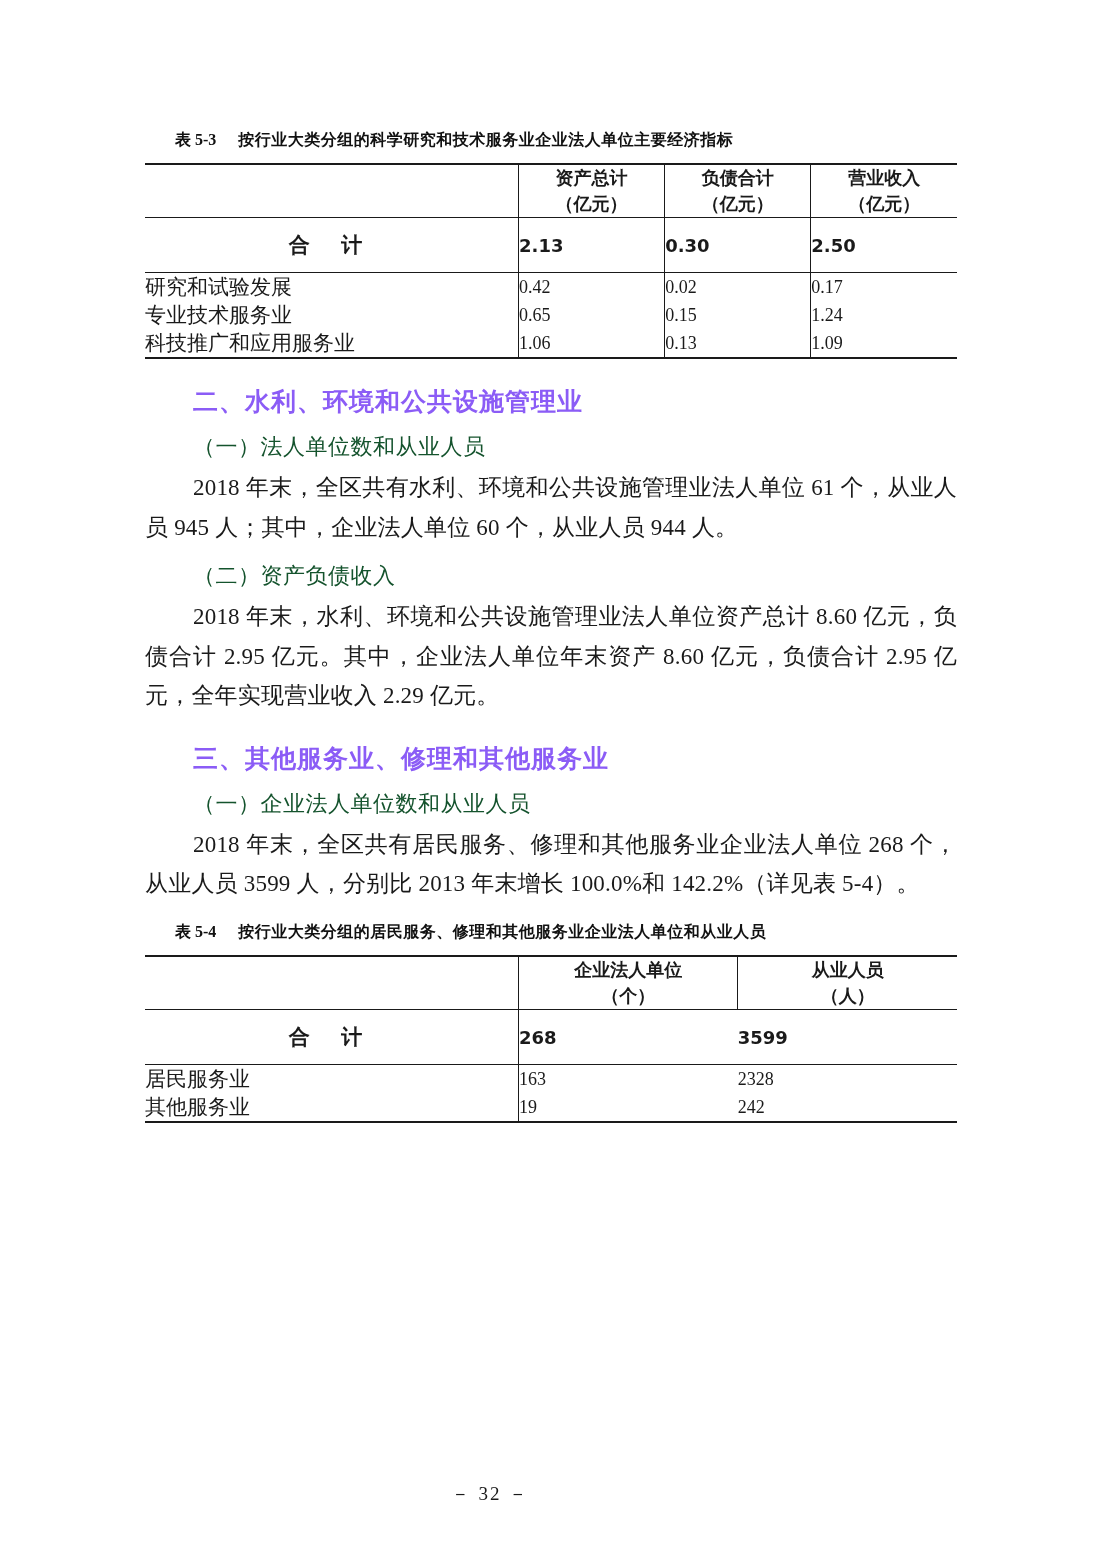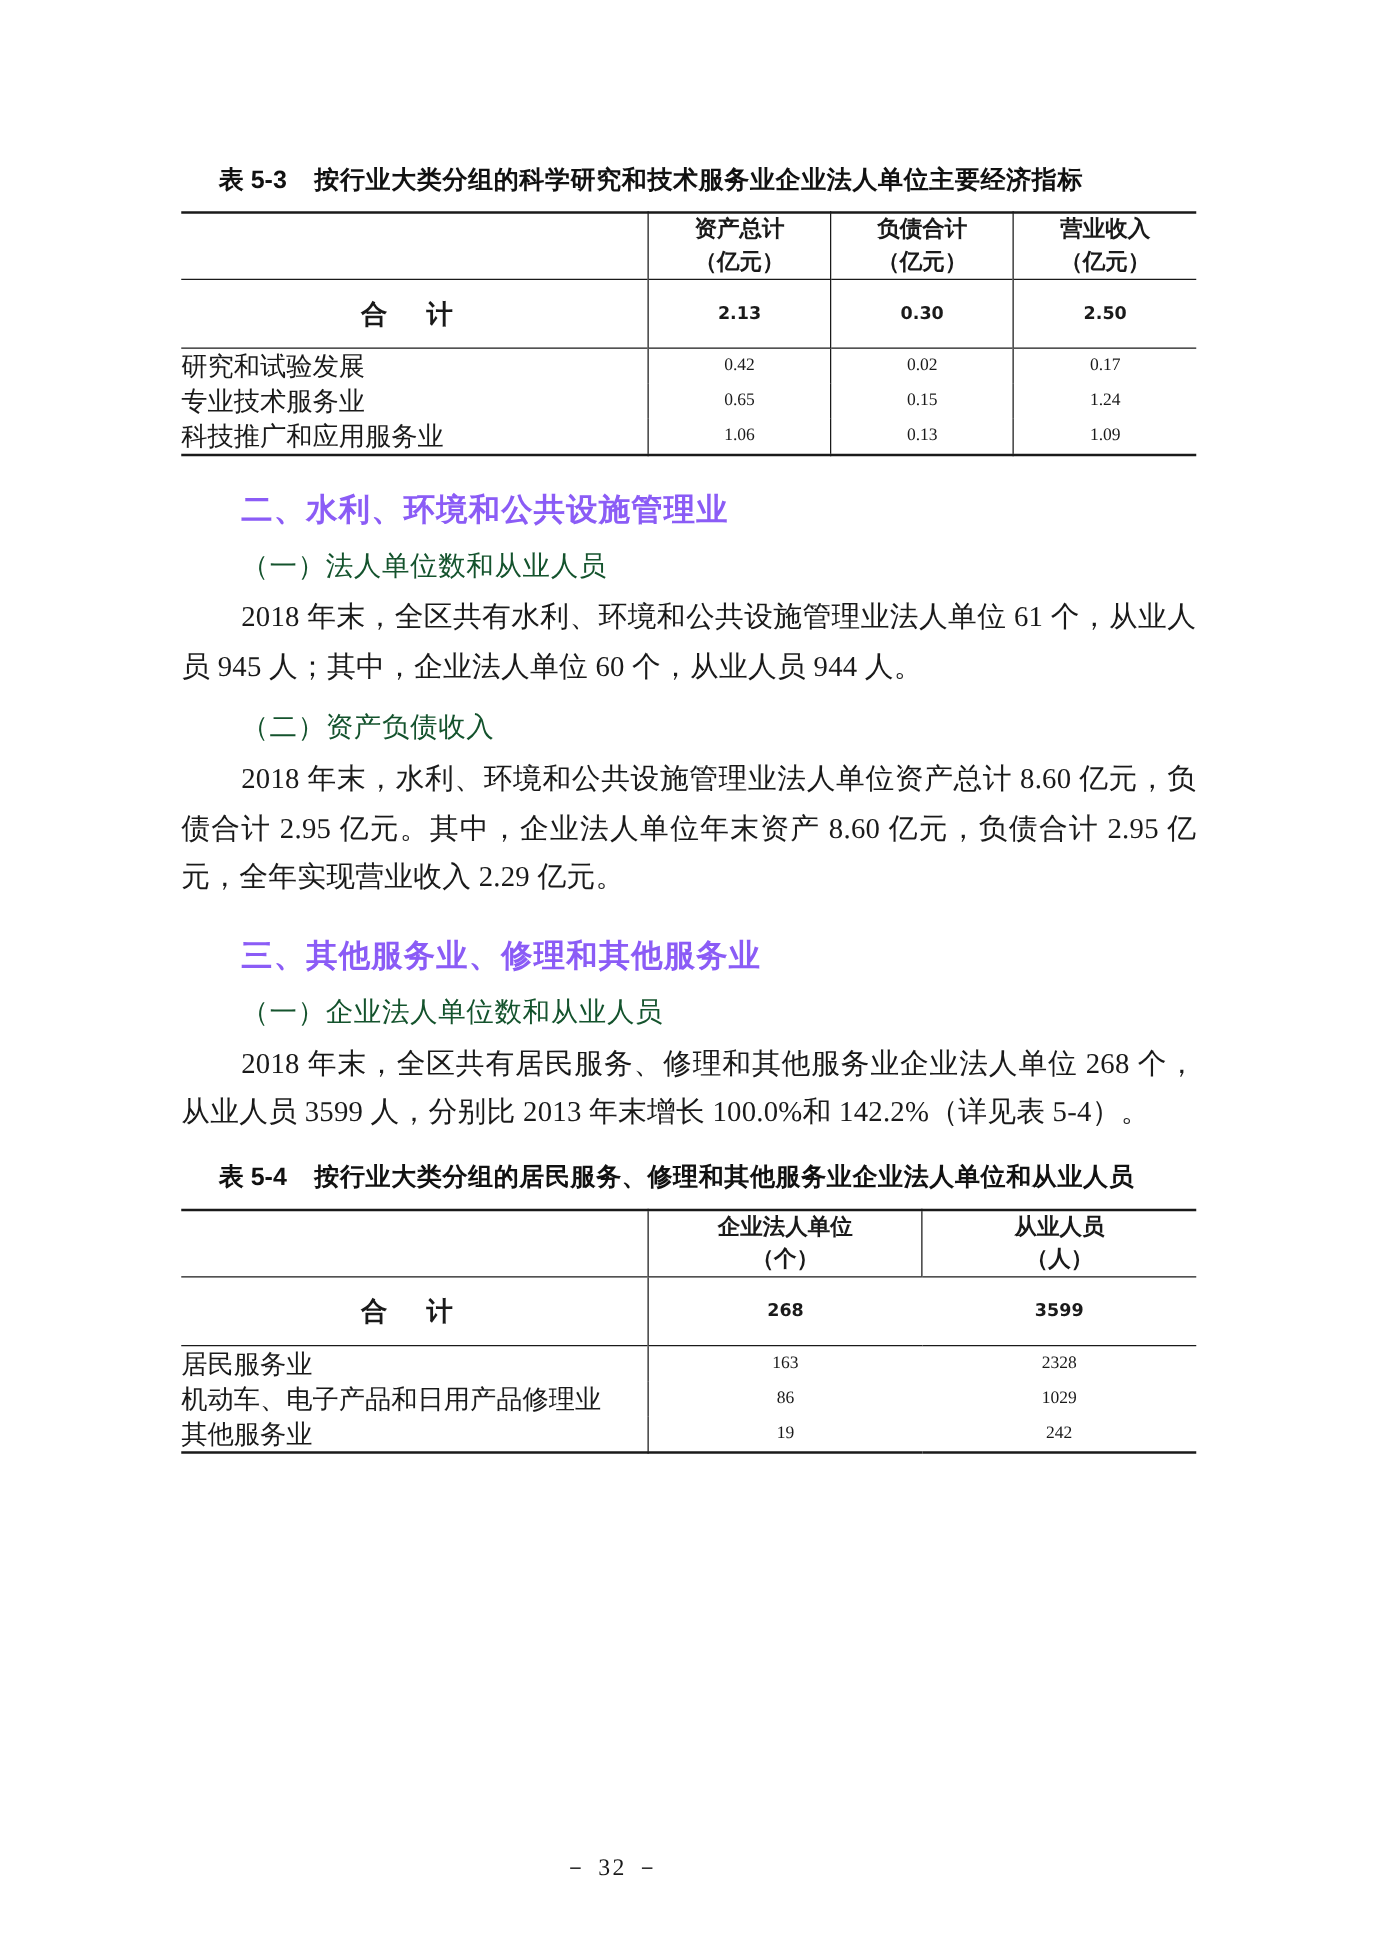--- a/index.html
+++ b/index.html
@@ -26,9 +26,9 @@
 
   
   .table-caption {
-    font-family: Liberation Sans, sans-serif;
-    font-weight: bold;
-    font-size: 20px;
+    font-family: Liberation Serif, serif;
+    font-weight: bold;
+    font-size: 16px;
     letter-spacing: 0.5px;
     color: #111;
     margin: 0 0 12px 30px;

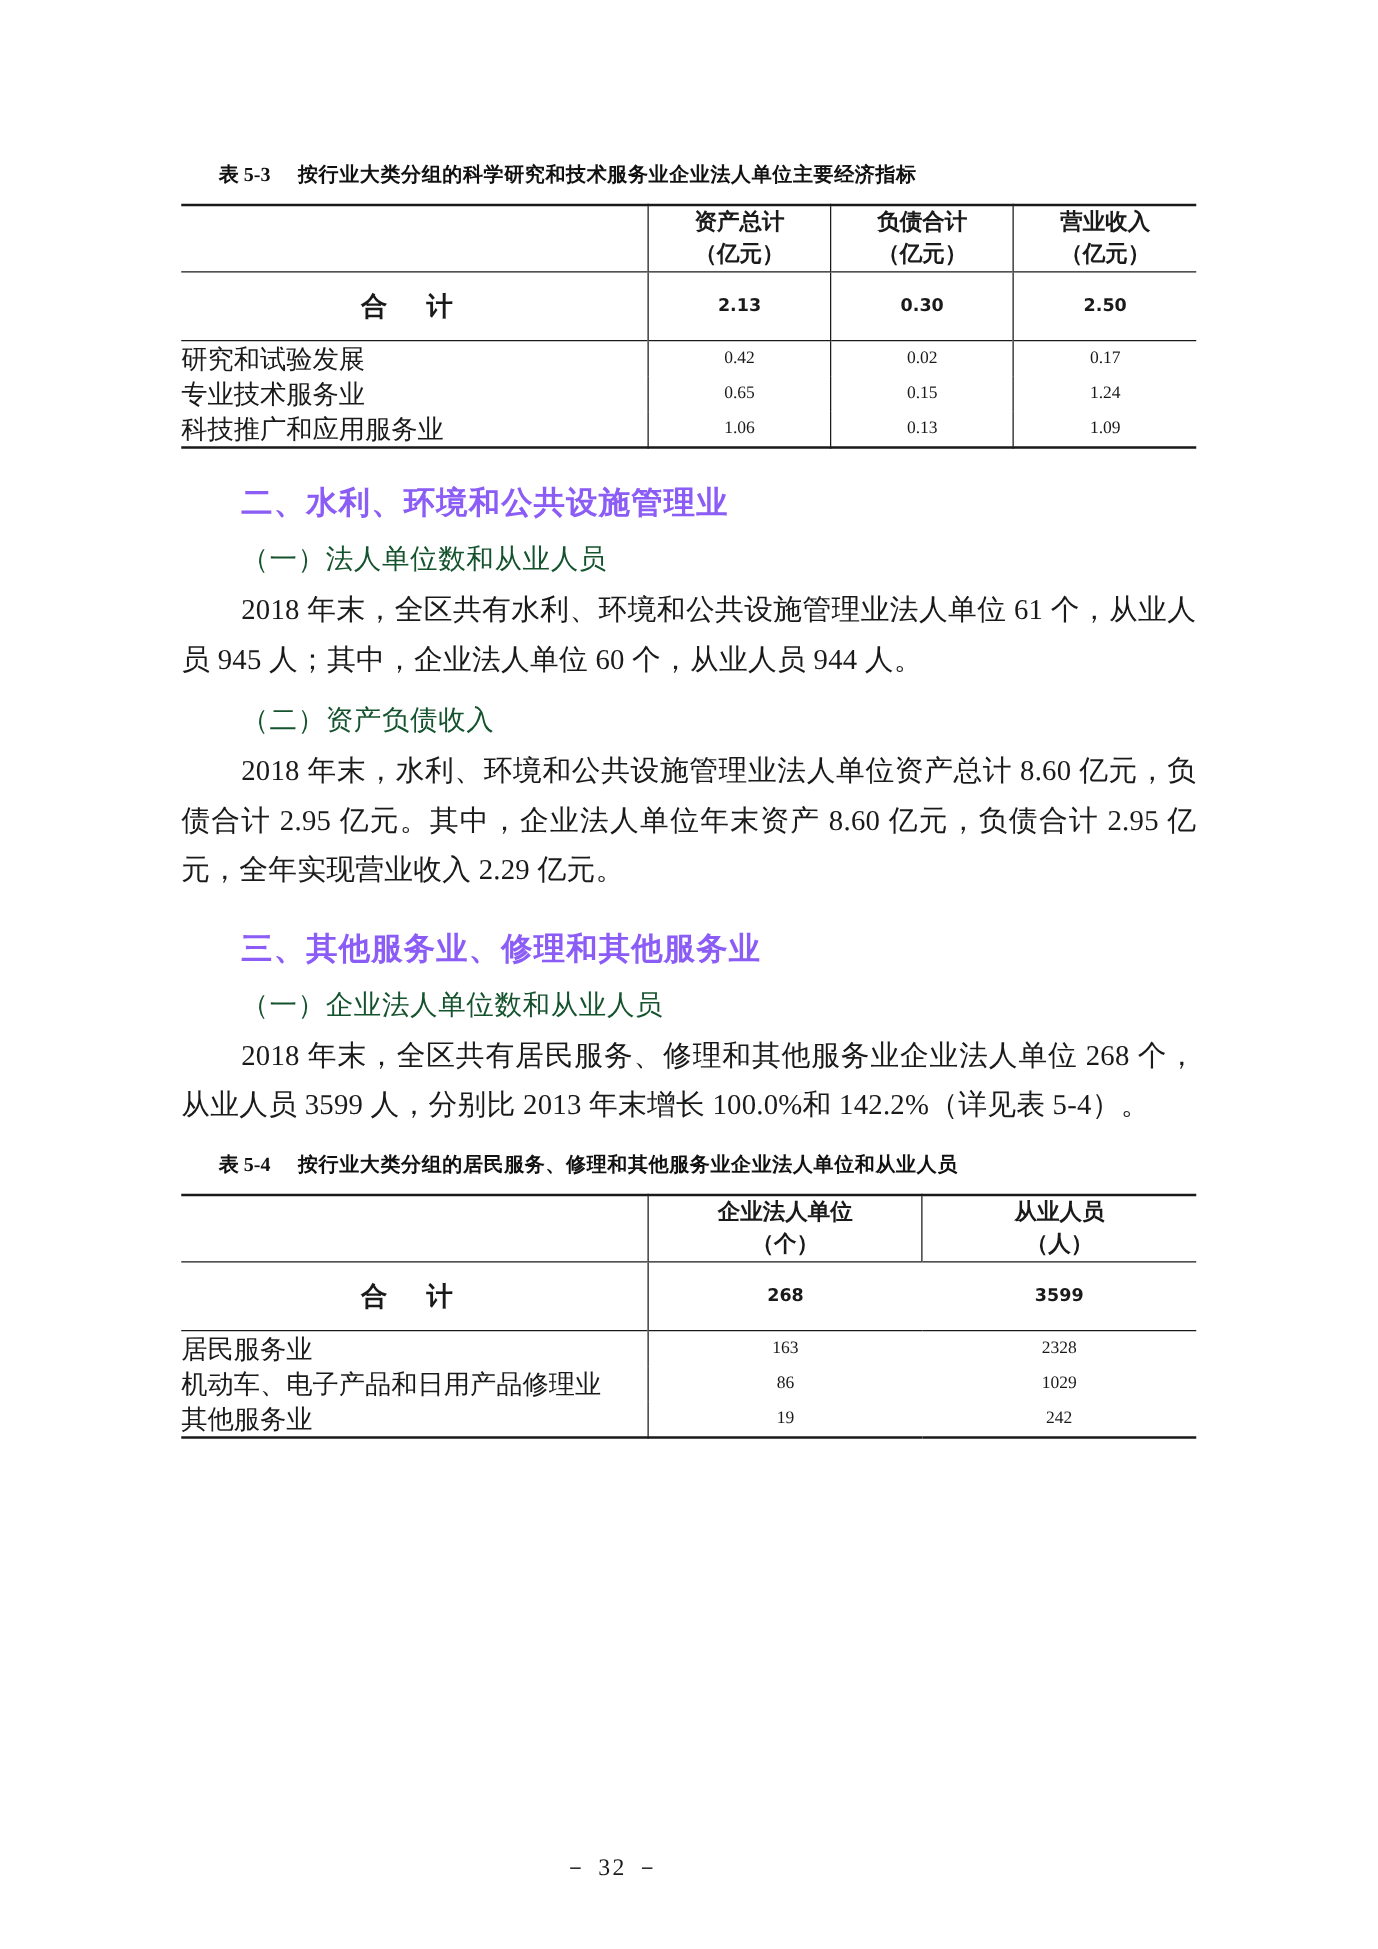--- a/index.html
+++ b/index.html
@@ -84,8 +84,8 @@
     padding-left: 0;
   }
   .num {
-    font-size: 14px;
-    text-align: center;
+    font-size: 18px;
+    text-align: left;
     padding: 11px 26px 11px 6px;
     border-left: 1.1px solid #1a1a1a;
   }

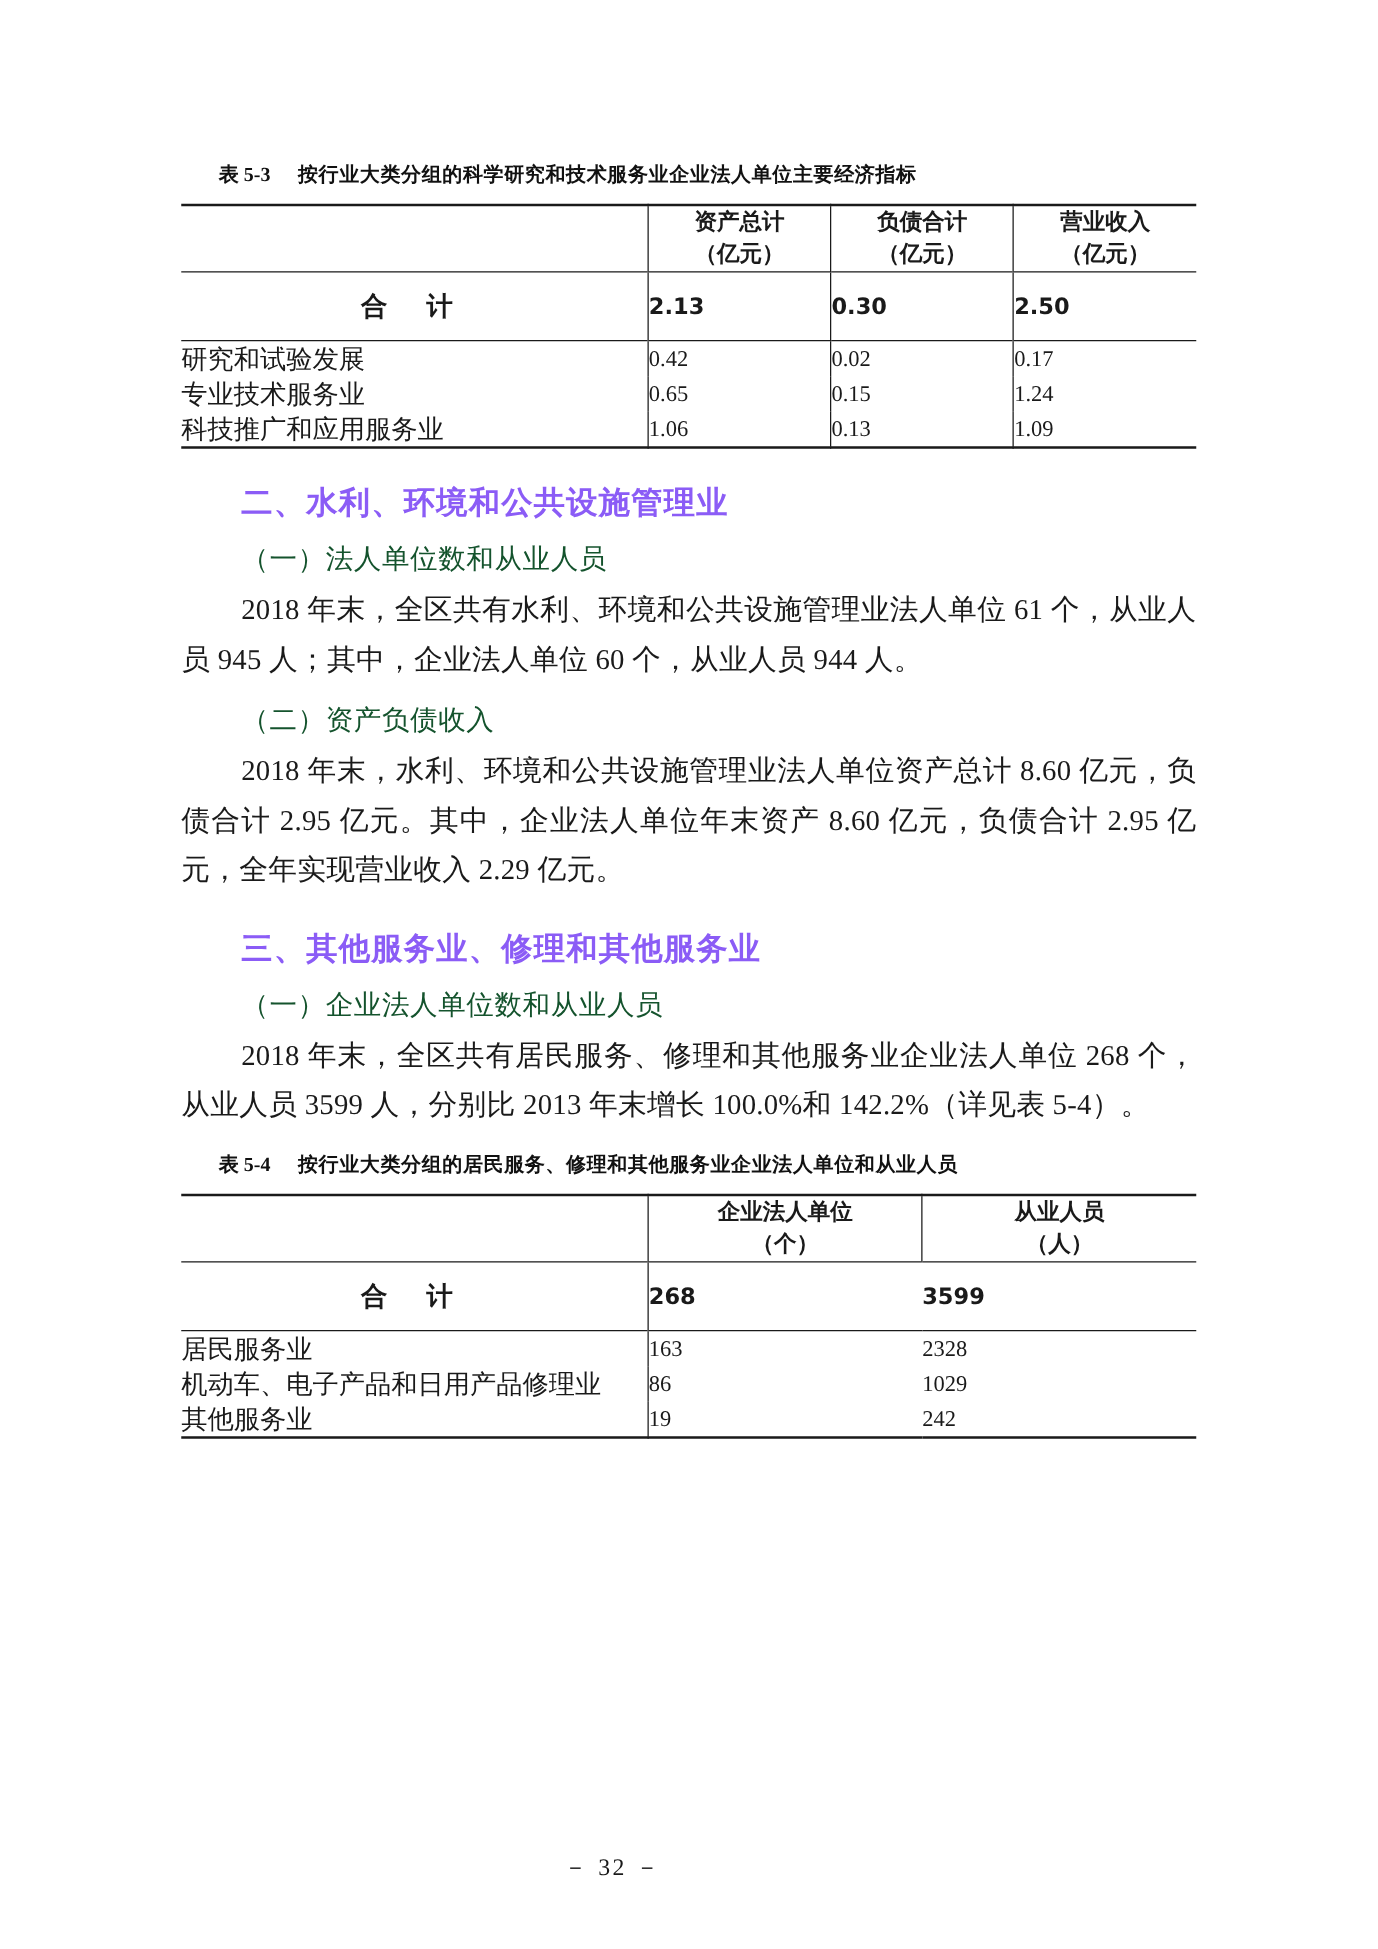--- a/index.html
+++ b/index.html
@@ -246,11 +246,6 @@
         <td class="num">163</td>
         <td class="num noline">2328</td>
       </tr>
-      <tr>
-        <td class="row-label">机动车、电子产品和日用产品修理业</td>
-        <td class="num">86</td>
-        <td class="num noline">1029</td>
-      </tr>
       <tr class="rule-bot">
         <td class="row-label">其他服务业</td>
         <td class="num">19</td>

